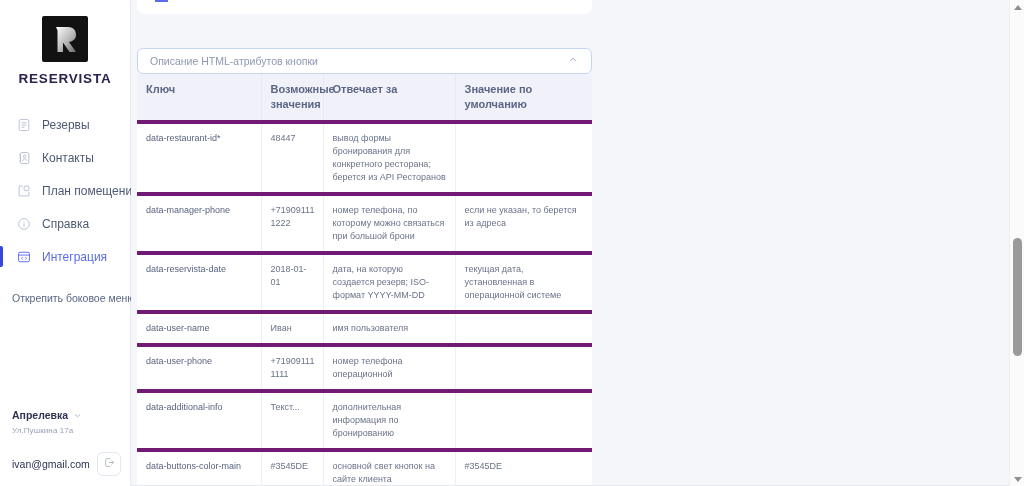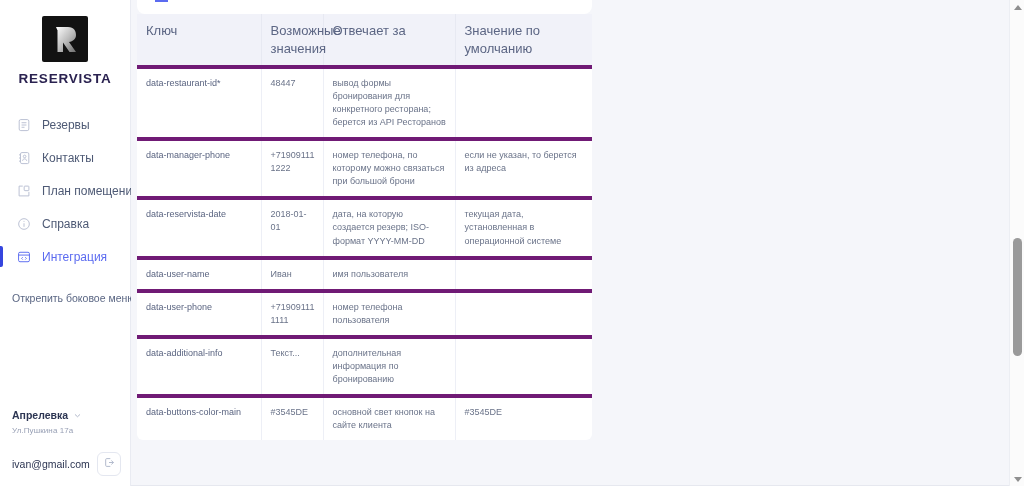--- a/index.html
+++ b/index.html
@@ -341,6 +341,14 @@
       </div>
     </div>
 
+    <div class="collapse">
+      <span class="collapse-title">Описание HTML-атрибутов кнопки</span>
+      <span class="chev">
+        <svg width="12" height="12" viewBox="0 0 14 14" fill="none" stroke="#9aa4bb" stroke-width="1.1">
+          <path d="M3.4 8.4 L7 4.9 L10.6 8.4"></path>
+        </svg>
+      </span>
+    </div>
 
     <div class="table-card">
       <table>

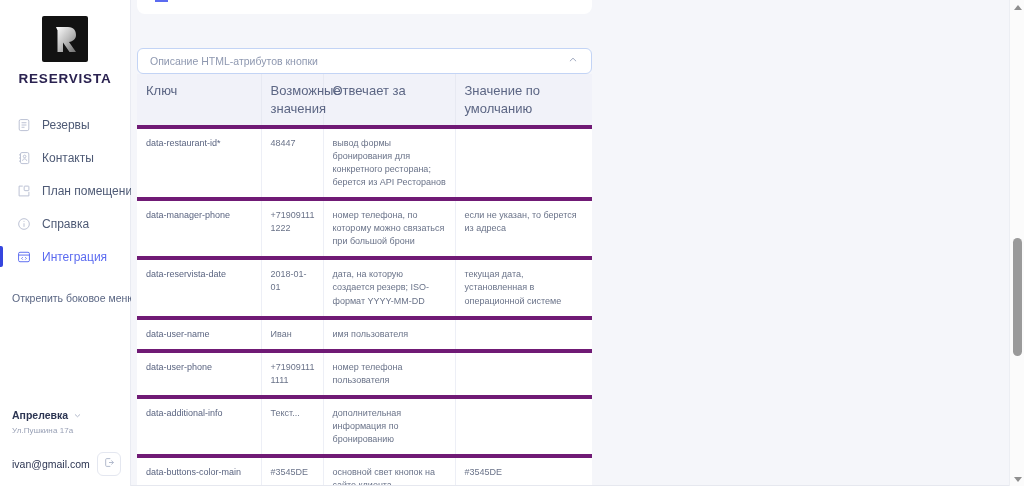--- a/index.html
+++ b/index.html
@@ -161,8 +161,8 @@
     background: #f1f2f9;
     text-align: left;
     vertical-align: top;
-    font-weight: 400;
-    font-size: 13px;
+    font-weight: 700;
+    font-size: 11px;
     color: #5c6684;
     padding: 8px 8px 8px 9px;
     height: 39px;

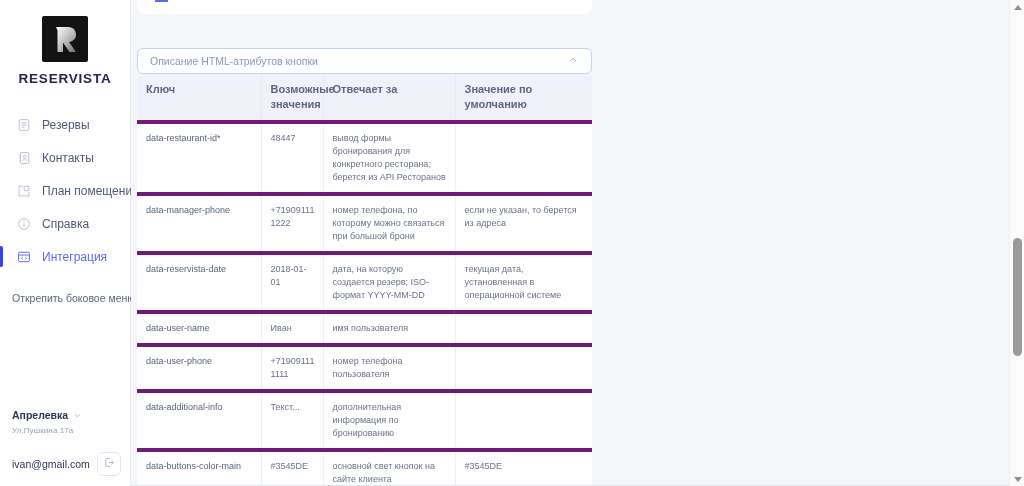--- a/index.html
+++ b/index.html
@@ -394,7 +394,7 @@
           <tr>
             <td class="key">data-user-phone</td>
             <td>+719091111111</td>
-            <td>номер телефона пользователя</td>
+            <td>номер телефона операционной</td>
             <td></td>
           </tr>
           <tr>

